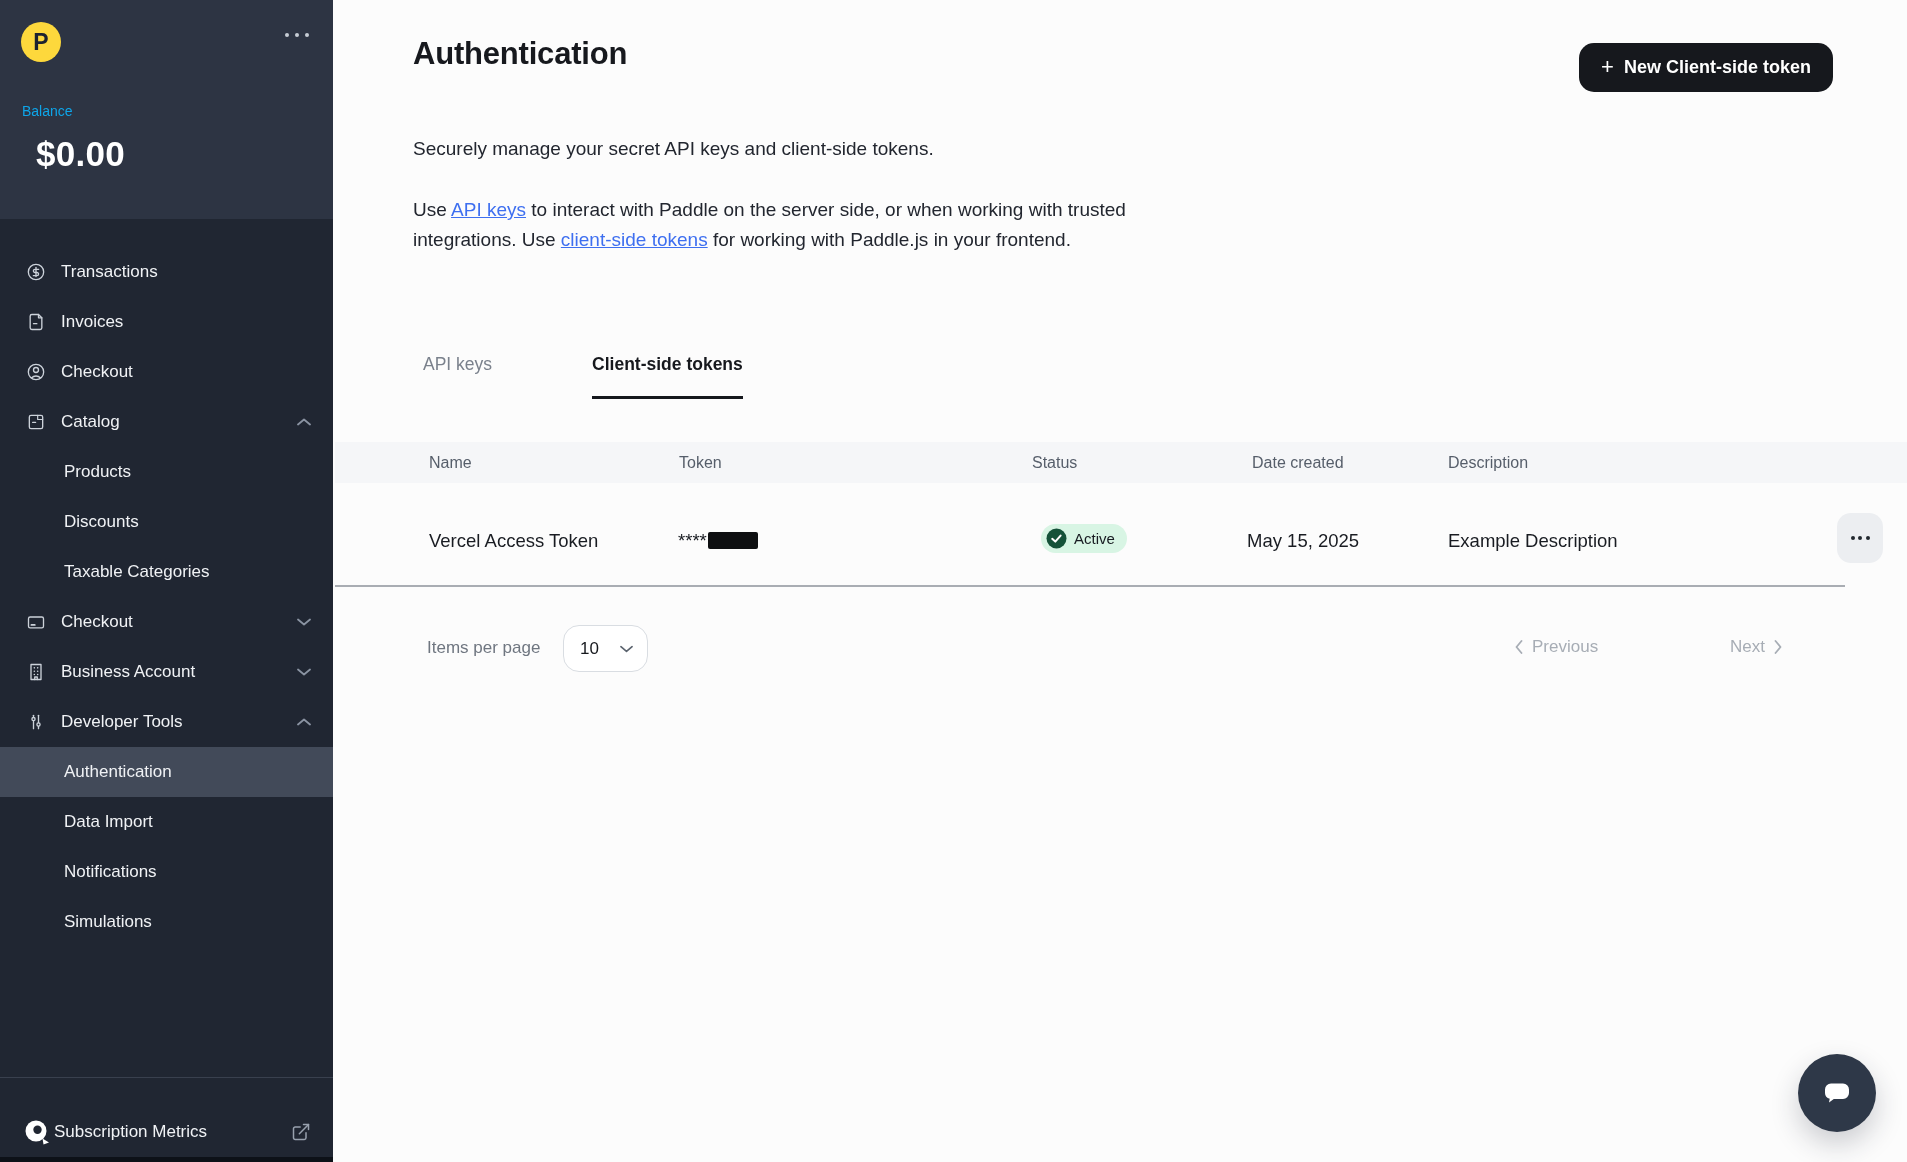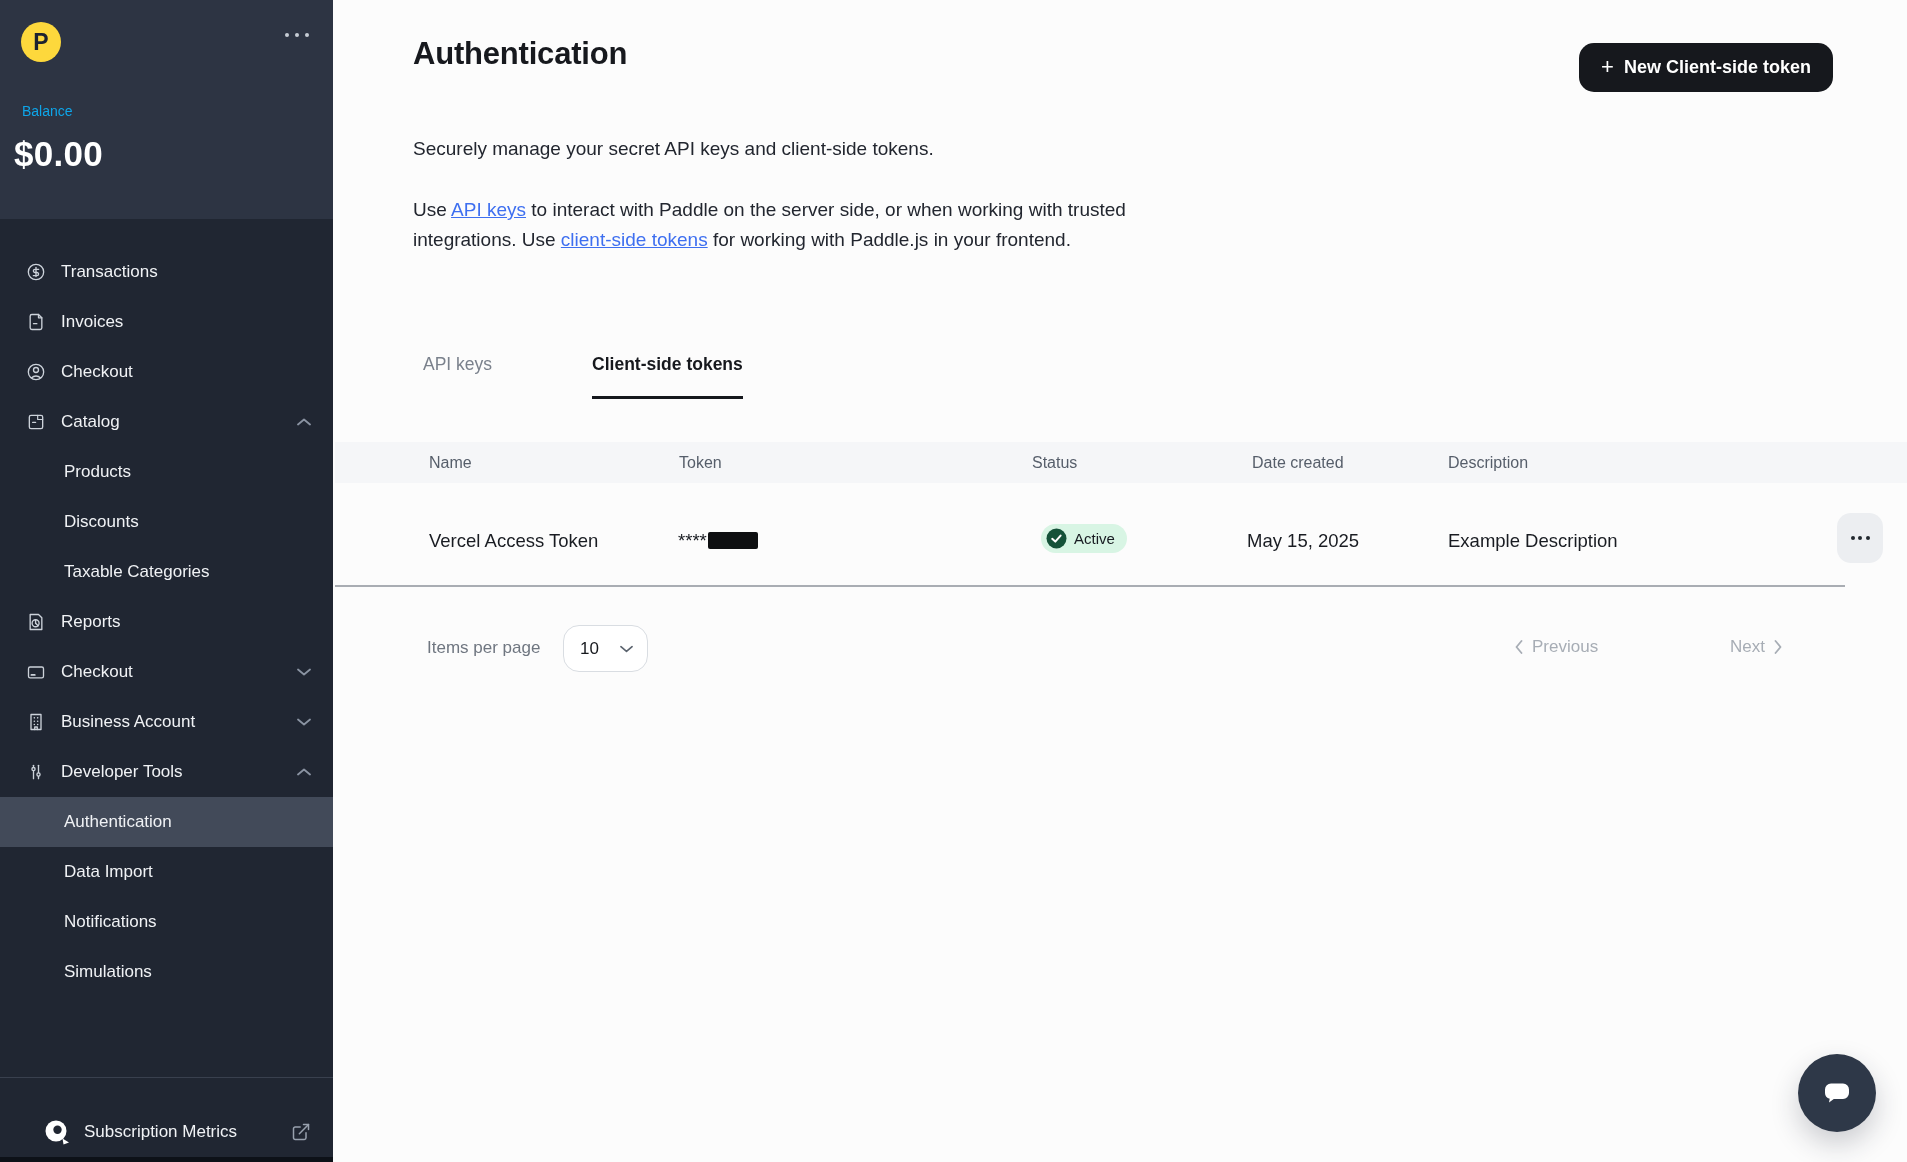--- a/index.html
+++ b/index.html
@@ -17,7 +17,7 @@
   .dots-menu{position:absolute;right:24px;top:33px;display:flex;gap:6px;cursor:pointer;}
   .dots-menu i{width:4px;height:4px;border-radius:50%;background:#c6ccd4;}
   .balance-label{position:absolute;left:22px;top:103px;font-size:14px;color:#0ea5e9;}
-  .balance-value{position:absolute;left:14px;top:134px;font-size:35px;font-weight:700;color:#ffffff;letter-spacing:.3px;}
+  .balance-value{position:absolute;left:36px;top:134px;font-size:35px;font-weight:700;color:#ffffff;letter-spacing:.3px;}
   .nav{position:absolute;left:0;right:0;top:247px;}
   .nav-item{height:50px;display:flex;align-items:center;padding:0 22px 0 26px;gap:15px;
     font-size:17px;color:#f0f2f5;cursor:pointer;}

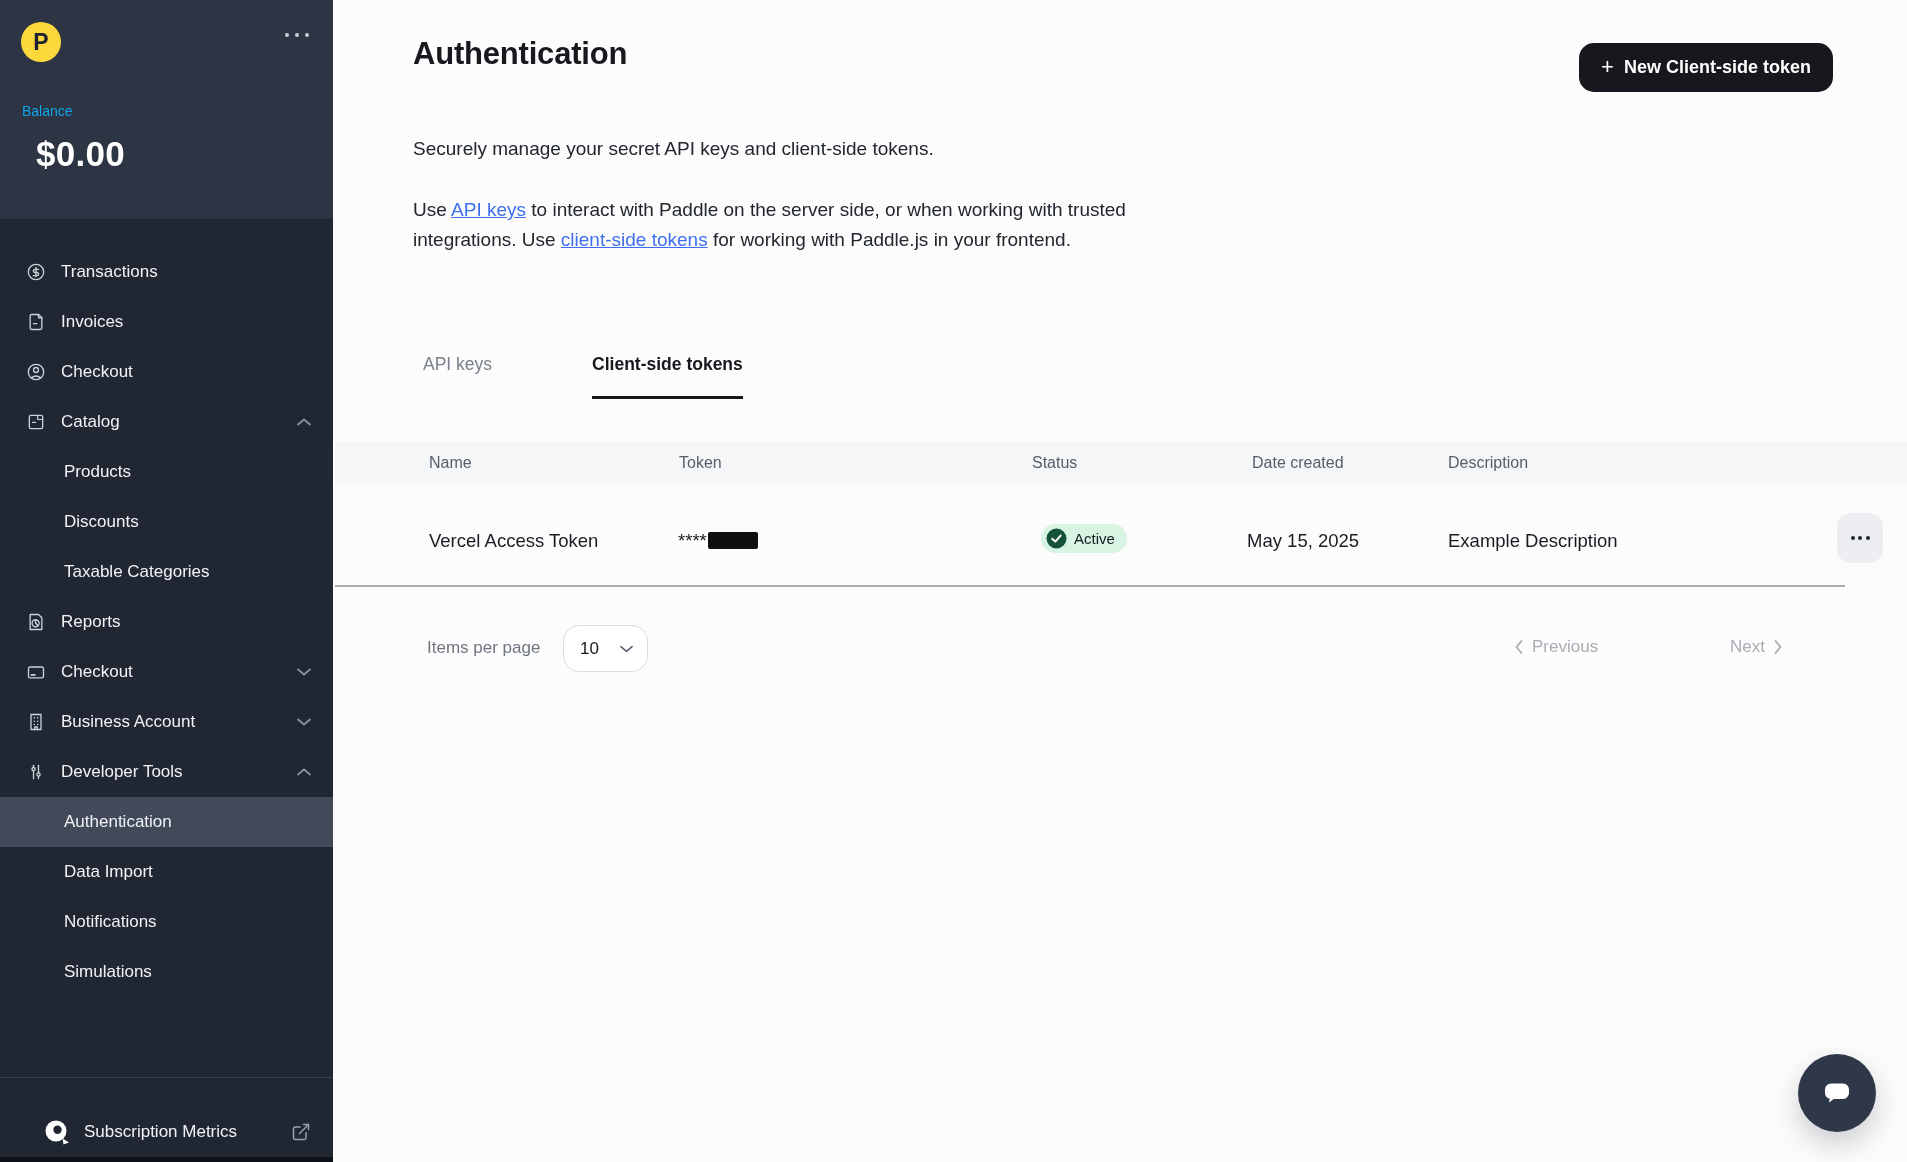--- a/index.html
+++ b/index.html
@@ -141,17 +141,6 @@
     <div class="nav-item">
       <span class="icon">
         <svg width="20" height="20" viewBox="0 0 24 24" fill="none" stroke="#ccd2da" stroke-width="1.6" stroke-linecap="round" stroke-linejoin="round">
-            <path d="M5 3h10l4 4v14H5z"></path>
-            <circle cx="11.5" cy="13.5" r="4.2"></circle>
-            <path d="M11.5 13.5V9.3"></path>
-            <path d="M11.5 13.5l3 3"></path>
-          </svg>
-      </span>
-      <span class="lbl">Reports</span>
-    </div>
-    <div class="nav-item">
-      <span class="icon">
-        <svg width="20" height="20" viewBox="0 0 24 24" fill="none" stroke="#ccd2da" stroke-width="1.6" stroke-linecap="round" stroke-linejoin="round">
             <rect x="3" y="6" width="18" height="13" rx="2"></rect>
             <path d="M6.5 15.5h4" stroke-width="2.2"></path>
           </svg>

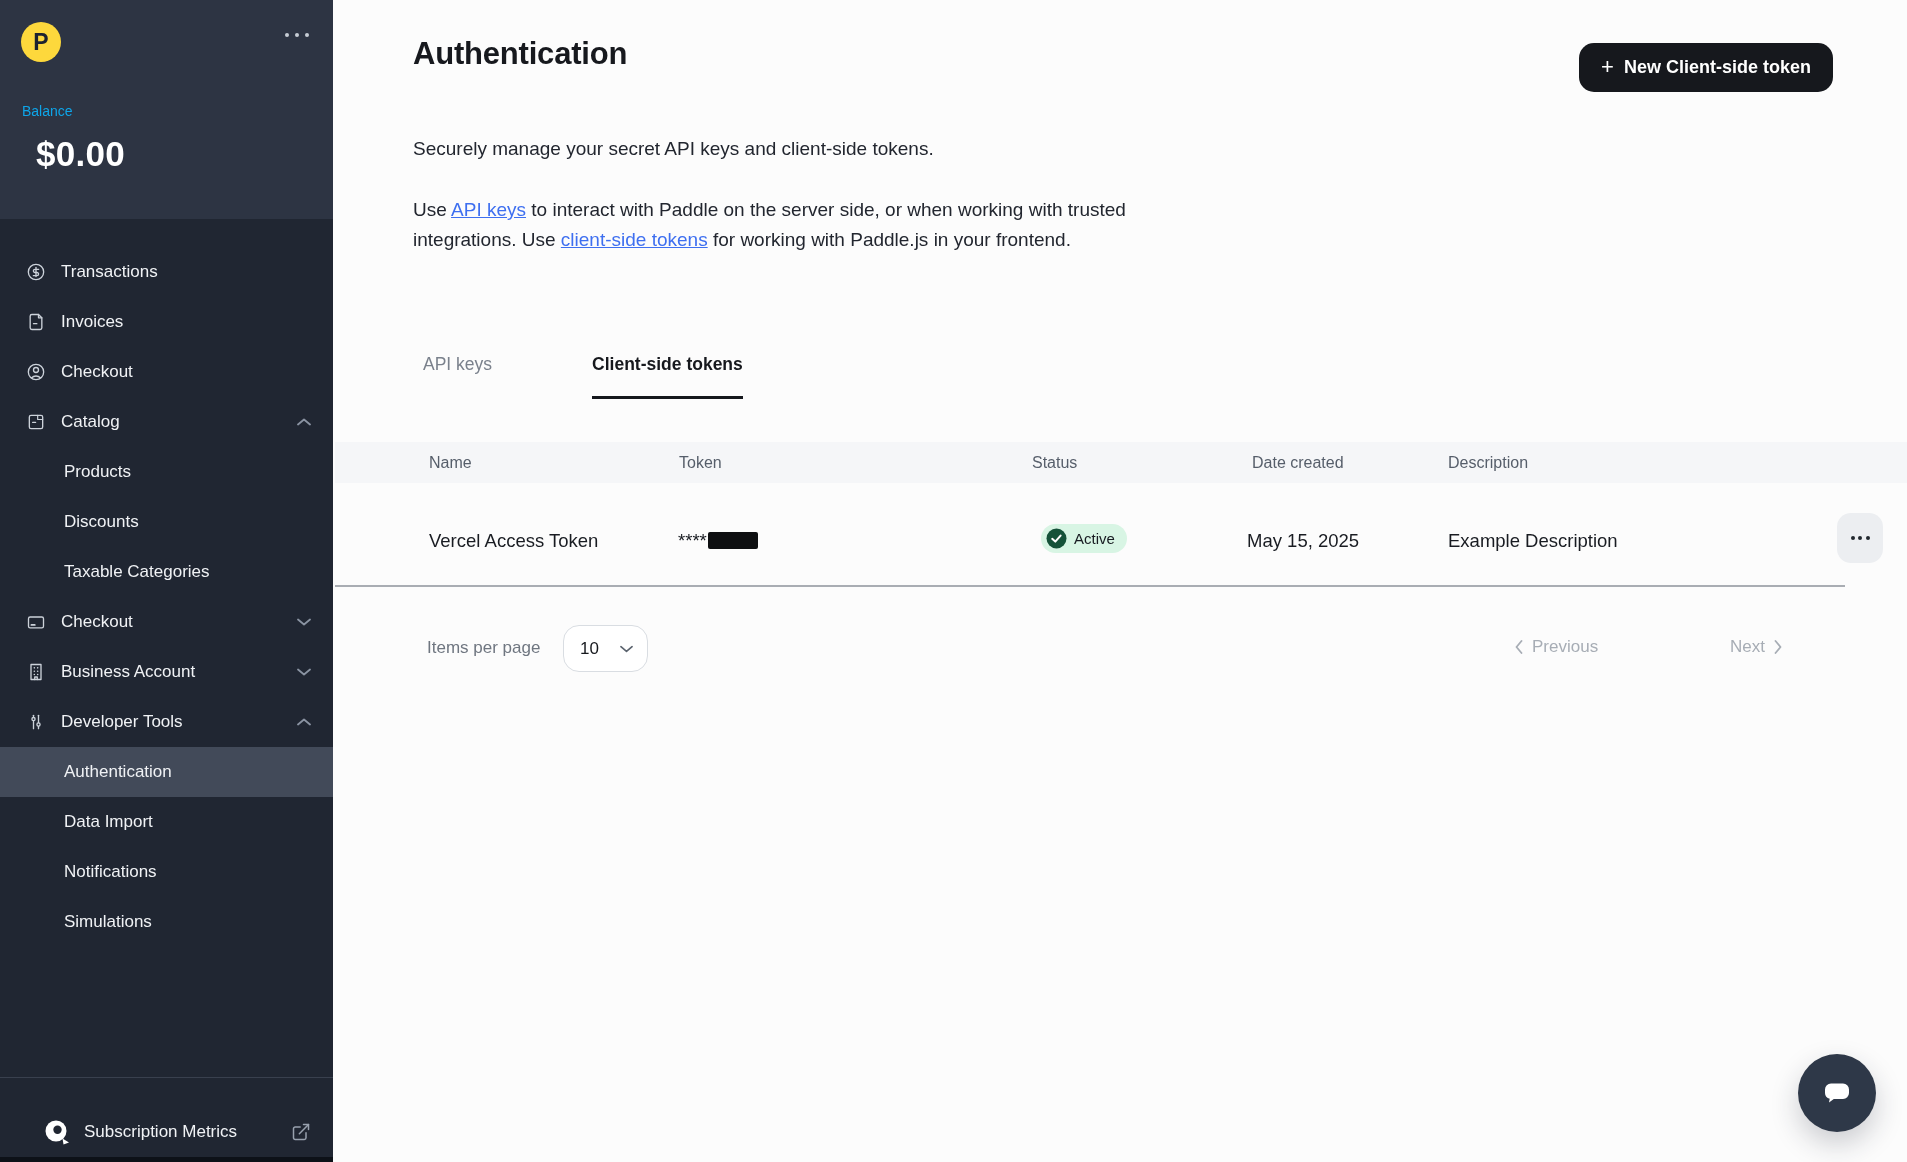--- a/index.html
+++ b/index.html
@@ -27,7 +27,7 @@
   .chev{margin-left:auto;display:flex;}
   .sidebar-divider{position:absolute;left:0;right:0;top:1077px;height:1px;background:#39404e;}
   .sidebar-footer{position:absolute;left:0;right:0;top:1107px;height:50px;display:flex;align-items:center;
-    padding:0 22px 0 24px;gap:14px;font-size:17px;color:#f0f2f5;cursor:pointer;margin-left:20px;}
+    padding:0 22px 0 24px;gap:4px;font-size:17px;color:#f0f2f5;cursor:pointer;}
   .sidebar-footer .ext{margin-left:auto;display:flex;}
   .bottom-strip{position:absolute;left:0;right:0;bottom:0;height:5px;background:#0d1118;}
   

